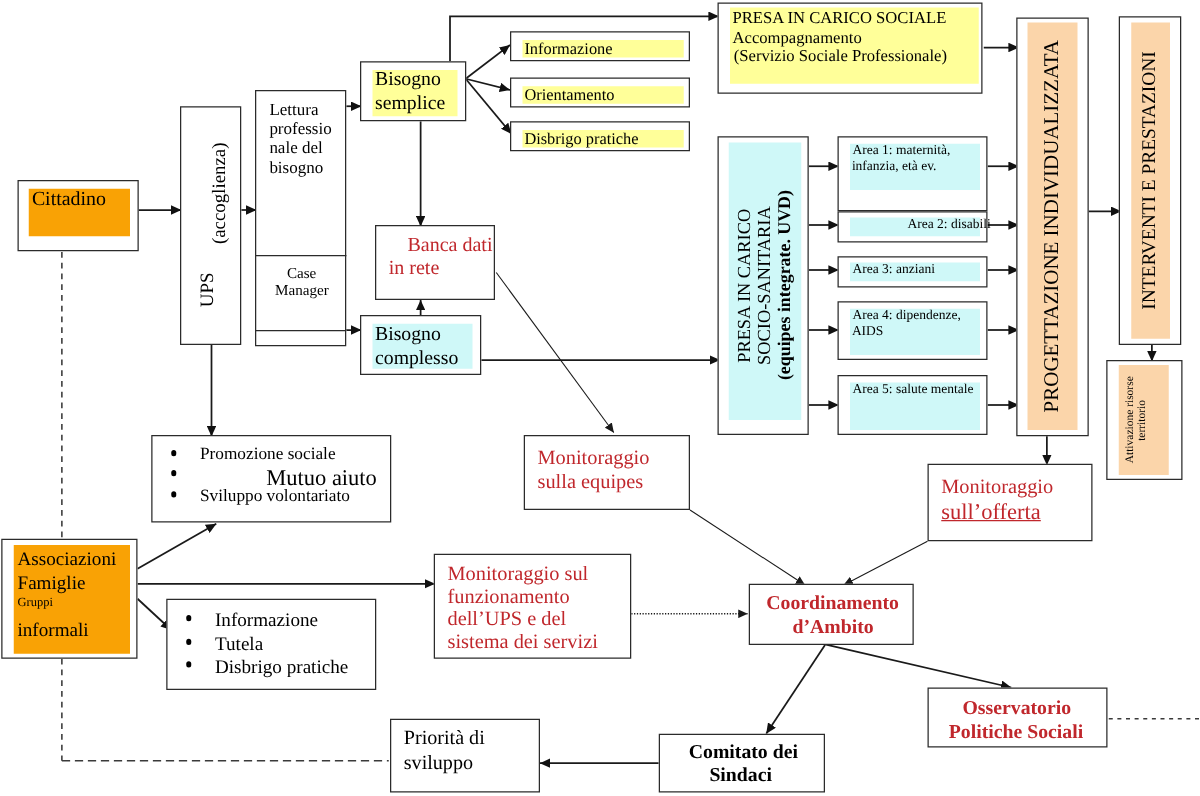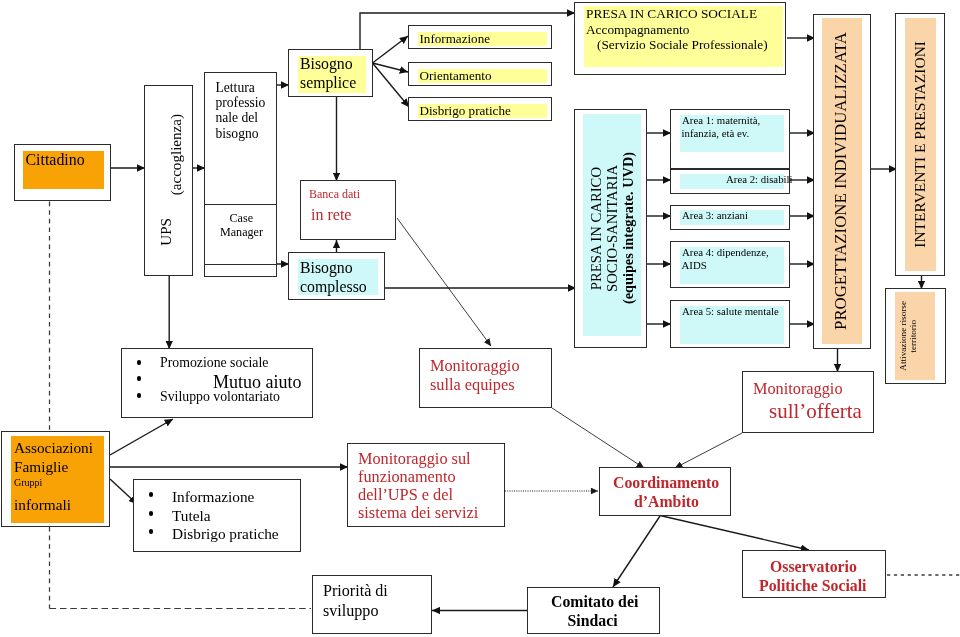--- a/index.html
+++ b/index.html
@@ -169,7 +169,7 @@
   <div class="fill" style="left:9px;top:3px;width:199px;height:61px;background:#FFFF99;"></div>
   <div class="tx" style="left:11px;top:2.5px;font-size:13.3px;">PRESA IN CARICO SOCIALE</div>
   <div class="tx" style="left:11px;top:18.5px;font-size:13.3px;">Accompagnamento</div>
-  <div class="tx" style="left:10px;top:33.5px;font-size:13.3px;padding-left:12px;">(Servizio Sociale Professionale)</div>
+  <div class="tx" style="left:0;top:33.5px;font-size:13.3px;padding-left:12px;">(Servizio Sociale Professionale)</div>
 </div>
 
 <div class="box" style="left:574px;top:109px;width:73px;height:239px;">

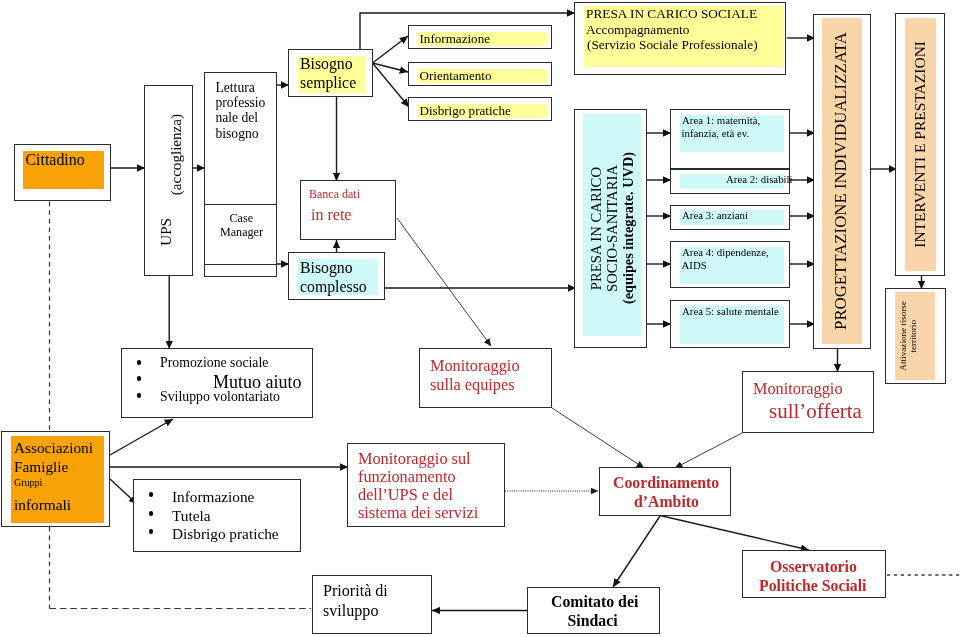--- a/index.html
+++ b/index.html
@@ -142,7 +142,7 @@
 </div>
 
 <div class="box" style="left:300px;top:180px;width:96px;height:60px;">
-  <div class="tx red" style="left:8px;top:6.5px;font-size:12px;">Banca dati</div>
+  <div class="tx red" style="left:25px;top:6.5px;font-size:16px;">Banca dati</div>
   <div class="tx red" style="left:10px;top:25px;font-size:16px;">in rete</div>
 </div>
 

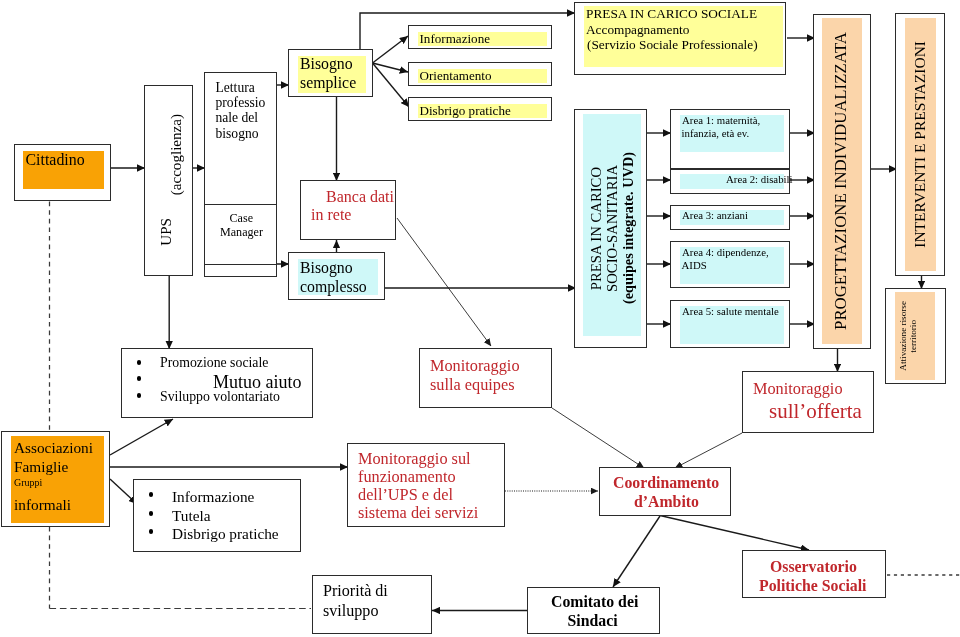--- a/index.html
+++ b/index.html
@@ -242,7 +242,7 @@
 
 <div class="box" style="left:742px;top:371px;width:132px;height:62px;">
   <div class="tx red" style="left:10px;top:7.5px;font-size:16.3px;">Monitoraggio</div>
-  <div class="tx red" style="left:26px;top:26.5px;font-size:21px;">sull’offerta</div>
+  <div class="tx red" style="left:10px;top:26.5px;font-size:18px;text-decoration:underline;">sull’offerta</div>
 </div>
 
 <div class="box" style="left:1px;top:431px;width:109px;height:96px;">

